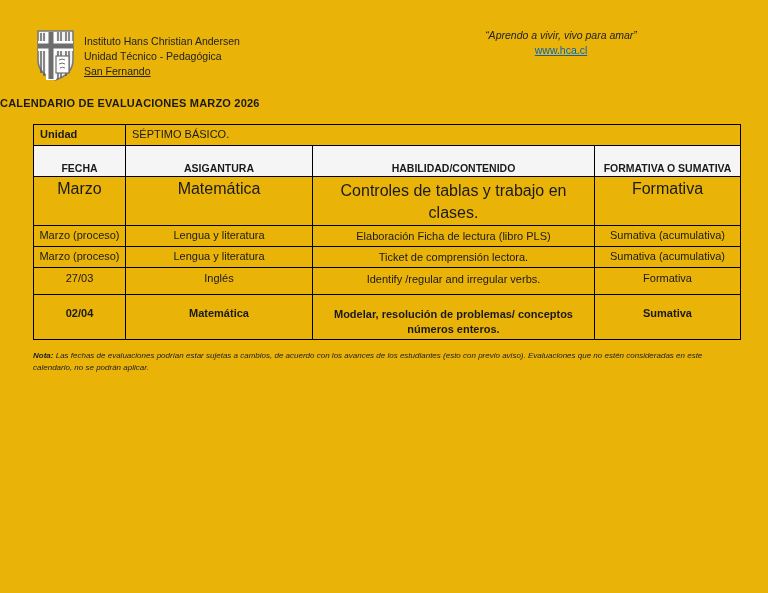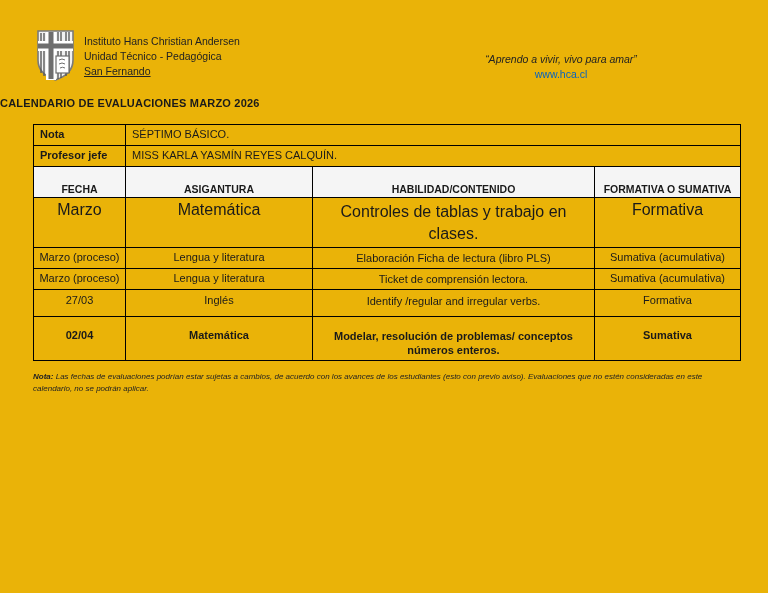--- a/index.html
+++ b/index.html
@@ -28,7 +28,7 @@
   .header-right {
     width: 240px;
     margin-right: 52px;
-    margin-top: 24px;
+    margin-top: 0;
     text-align: center;
     font-size: 10.5px;
     line-height: 1.45;

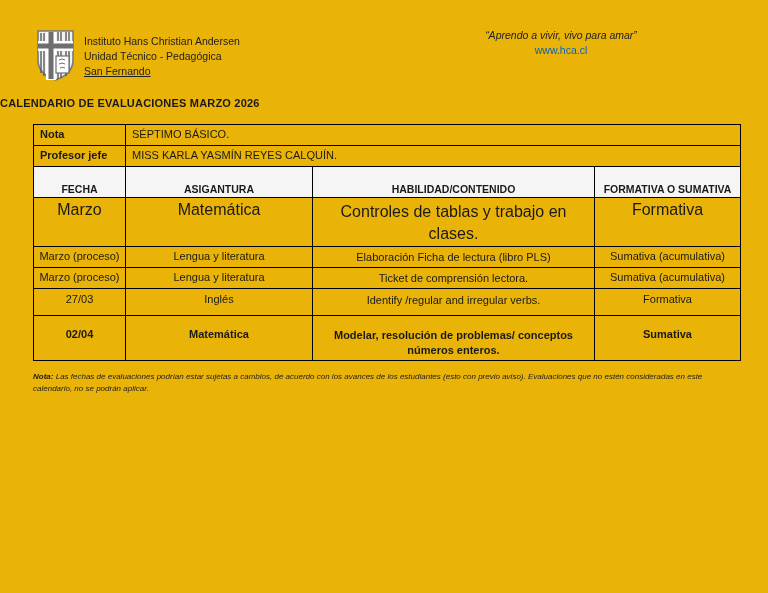--- a/index.html
+++ b/index.html
@@ -34,7 +34,7 @@
     line-height: 1.45;
   }
   .motto { font-style: italic; color: #222; }
-  .site-link { cursor: pointer; }
+  .site-link { text-decoration: underline; cursor: pointer; }
   
   .doc-title {
     text-align: left;

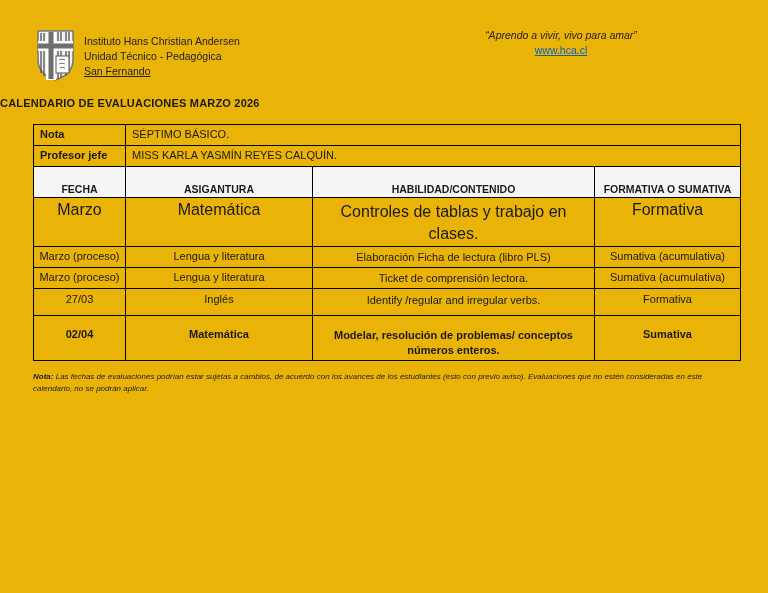--- a/index.html
+++ b/index.html
@@ -139,7 +139,7 @@
     </colgroup>
     <tbody>
       <tr class="info-row">
-        <td class="info-label">Nota</td>
+        <td class="info-label">Unidad</td>
         <td colspan="3">SÉPTIMO BÁSICO.</td>
       </tr>
       <tr class="info-row">

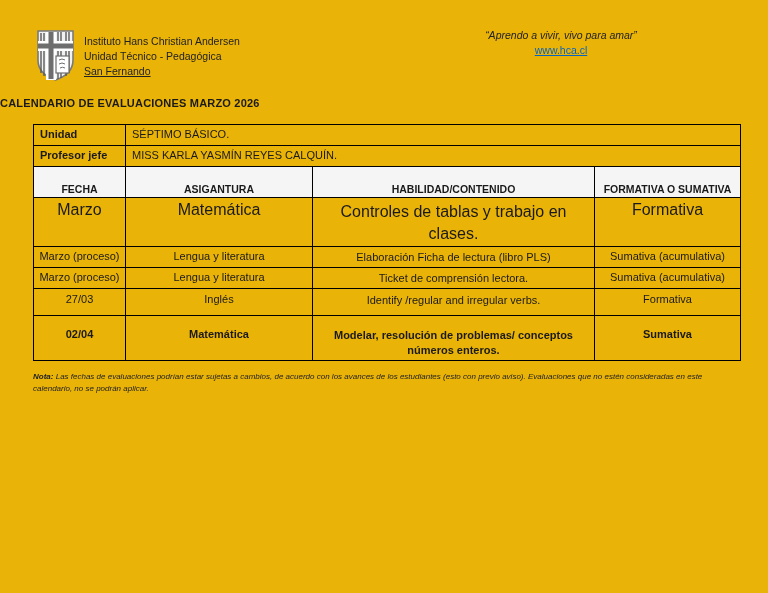--- a/index.html
+++ b/index.html
@@ -142,10 +142,6 @@
         <td class="info-label">Unidad</td>
         <td colspan="3">SÉPTIMO BÁSICO.</td>
       </tr>
-      <tr class="info-row">
-        <td class="info-label">Profesor jefe</td>
-        <td colspan="3">MISS KARLA YASMÍN REYES CALQUÍN.</td>
-      </tr>
       <tr class="head-row">
         <th>FECHA</th>
         <th>ASIGANTURA</th>

